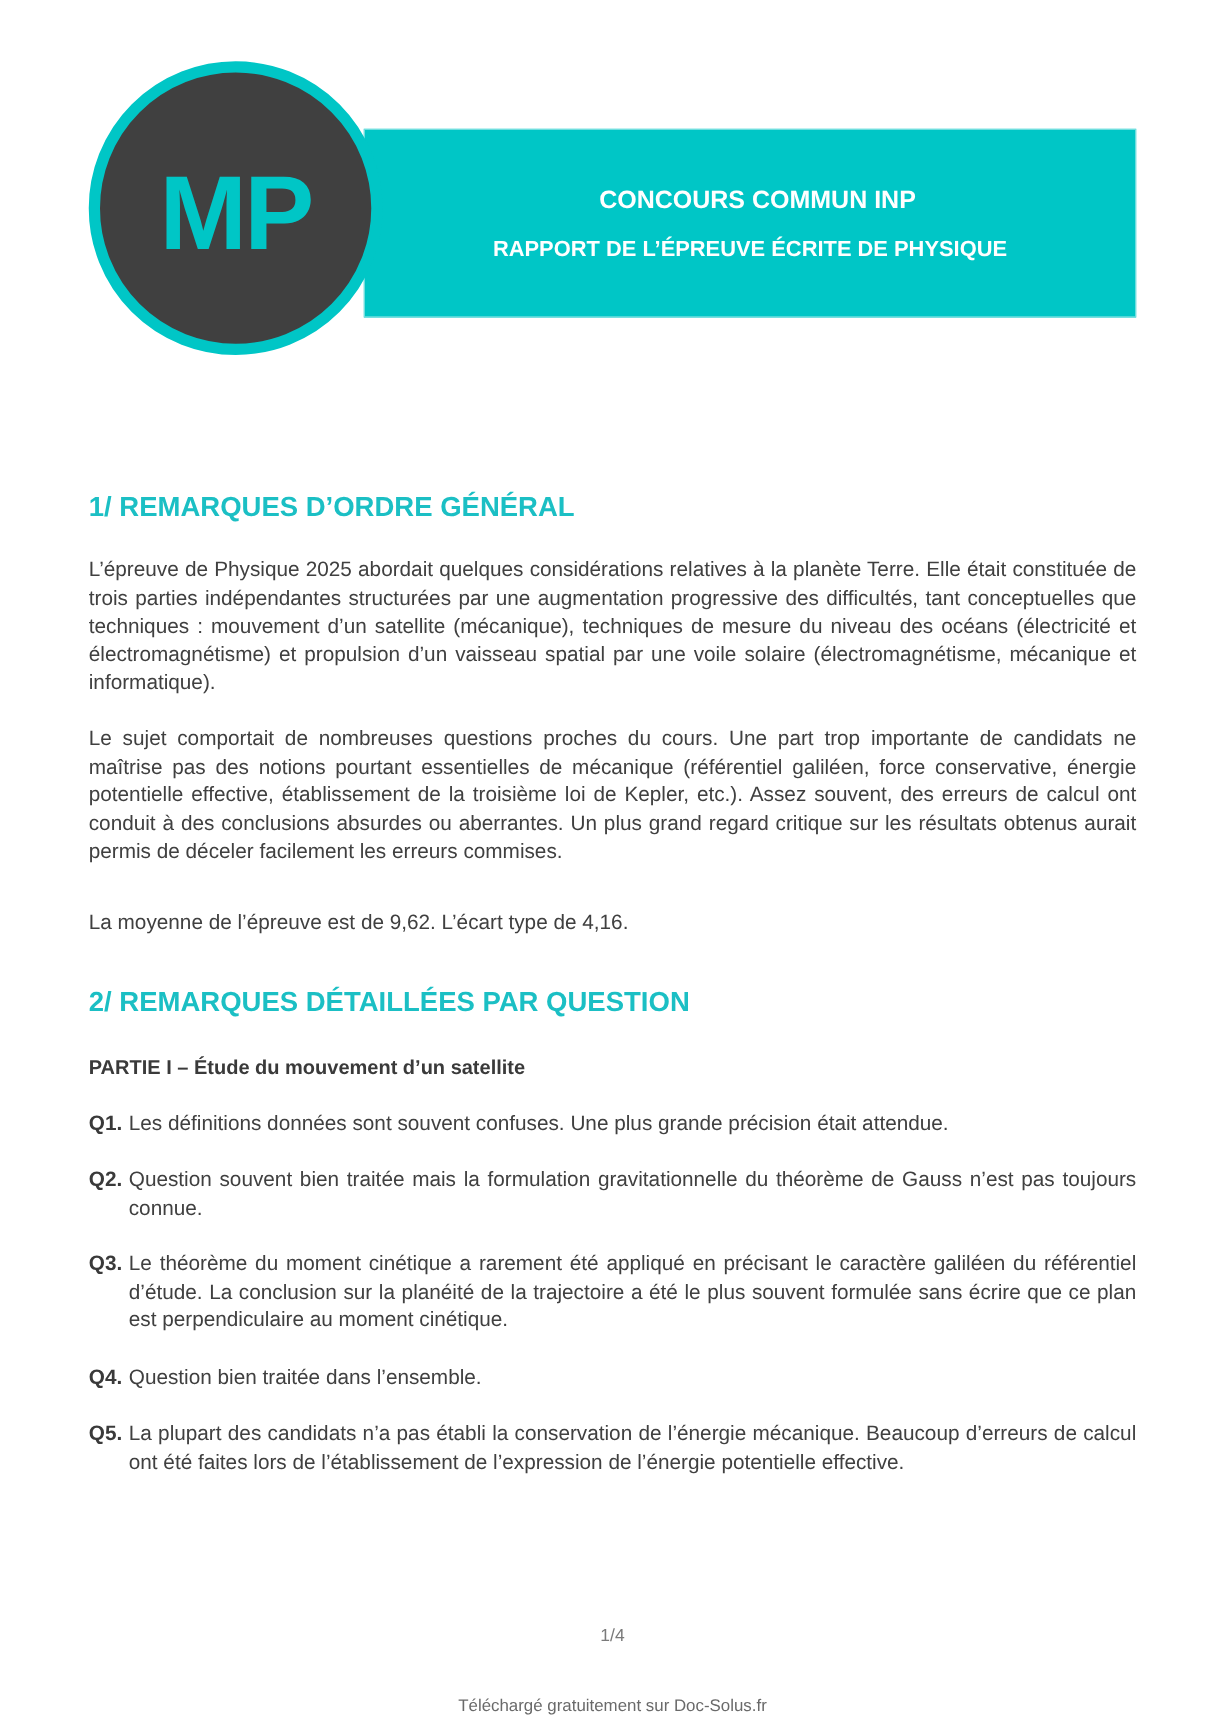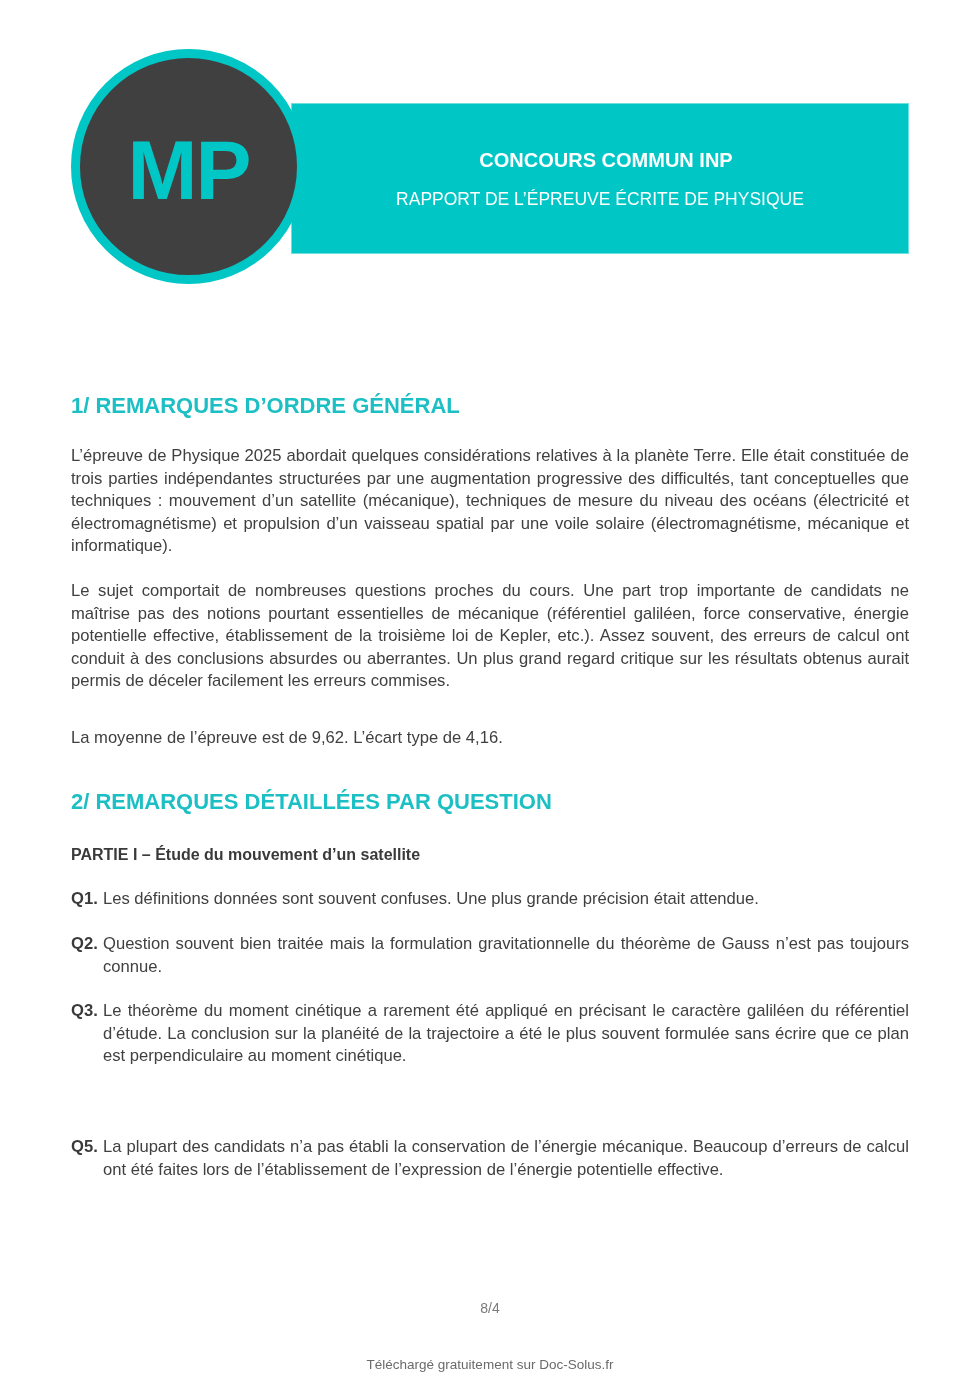--- a/index.html
+++ b/index.html
@@ -12,7 +12,7 @@
   .banner-title { position: absolute; left: 12px; right: 0; top: 46px; text-align: center;
                   color: #ffffff; font-weight: bold; font-size: 20px; letter-spacing: 0; }
   .banner-subtitle { position: absolute; left: 0; right: 0; top: 86px; text-align: center;
-                     color: #ffffff; font-weight: normal; font-size: 17.5px; }
+                     color: #ffffff; font-weight: bold; font-size: 17.5px; }
 
   .logo-circle { position: absolute; left: 71px; top: 49px; width: 217px; height: 217px;
                  border: 9px solid #00c6c6; border-radius: 50%; background: #404040; }

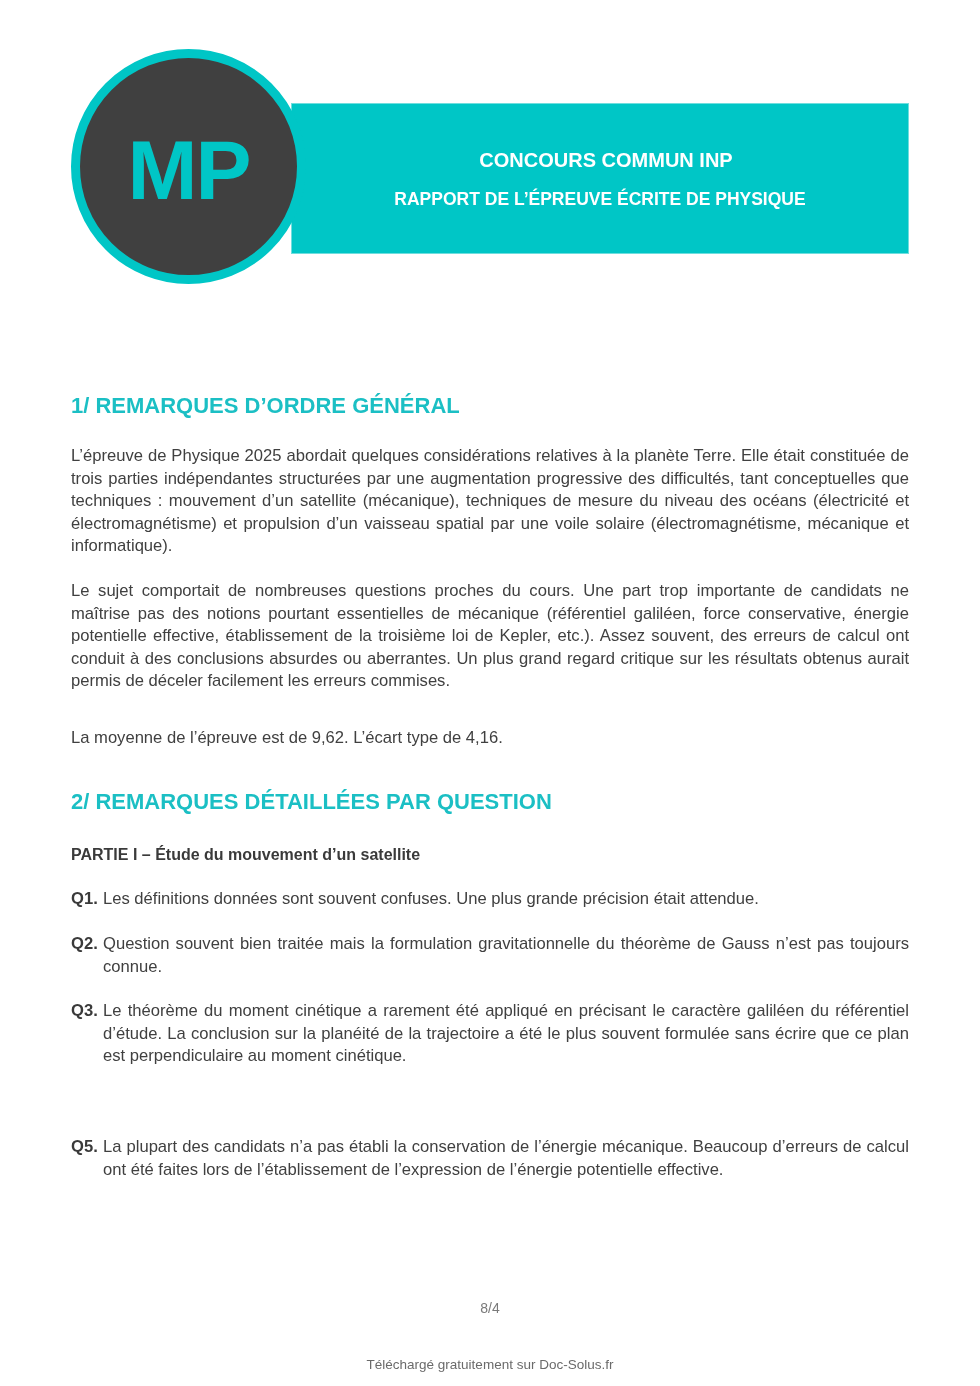--- a/index.html
+++ b/index.html
@@ -72,6 +72,10 @@
     <span class="q-text">Le théorème du moment cinétique a rarement été appliqué en précisant le caractère galiléen du référentiel d’étude. La conclusion sur la planéité de la trajectoire a été le plus souvent formulée sans écrire que ce plan est perpendiculaire au moment cinétique.</span>
   </div>
 
+  <div class="q" style="top:1091px;">
+    <span class="q-label">Q4.</span>
+    <span class="q-text">Question bien traitée dans l’ensemble.</span>
+  </div>
 
   <div class="q" style="top:1136px;">
     <span class="q-label">Q5.</span>

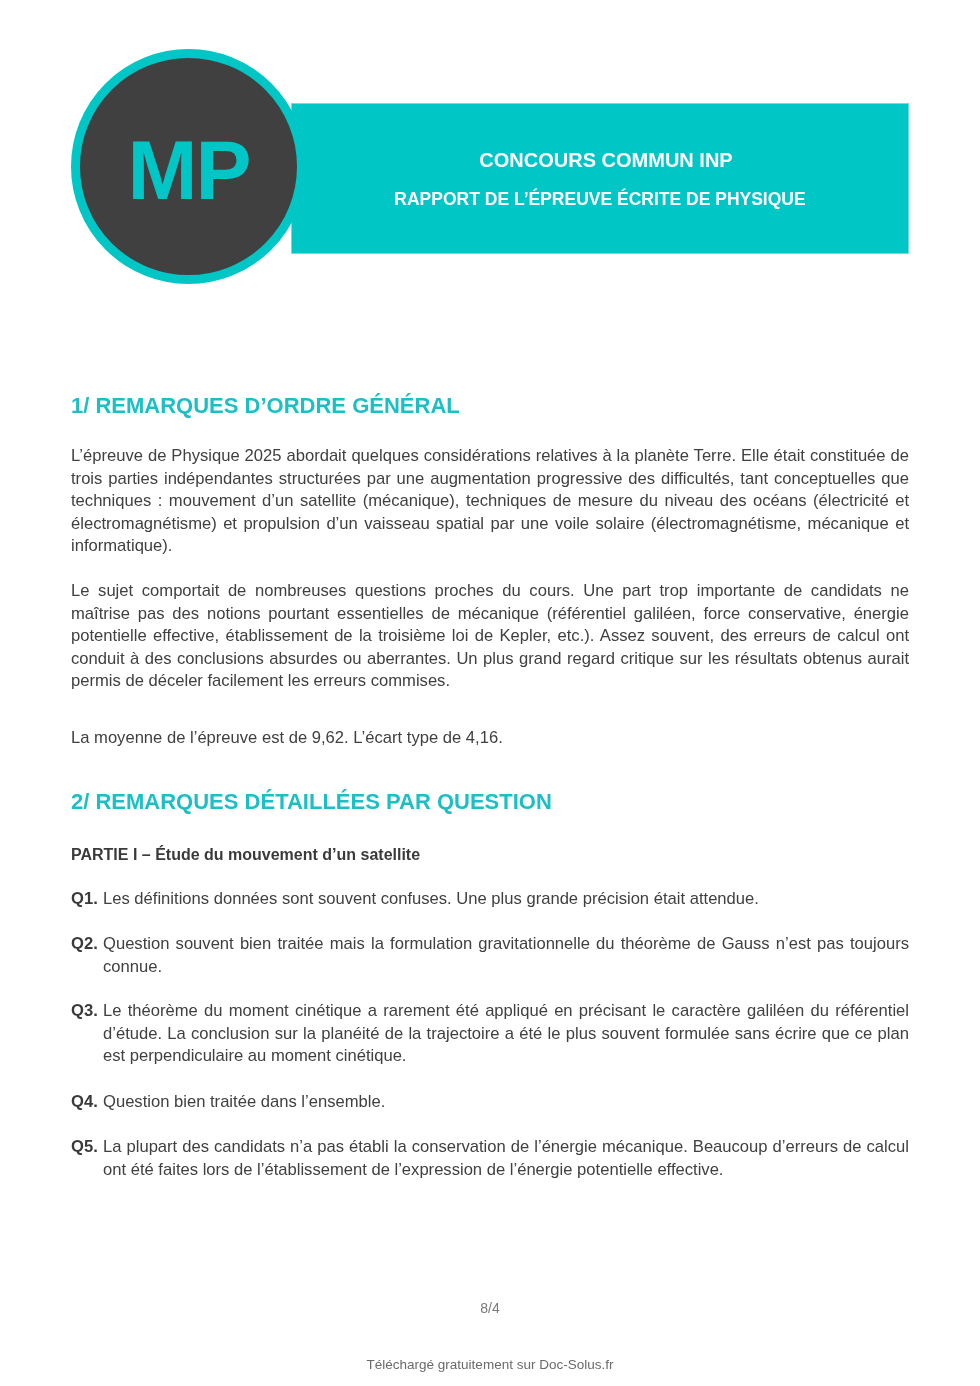--- a/index.html
+++ b/index.html
@@ -82,7 +82,7 @@
     <span class="q-text">La plupart des candidats n’a pas établi la conservation de l’énergie mécanique. Beaucoup d’erreurs de calcul ont été faites lors de l’établissement de l’expression de l’énergie potentielle effective.</span>
   </div>
 
-  <div class="page-num">8/4</div>
+  <div class="page-num">1/4</div>
   <div class="footer">Téléchargé gratuitement sur Doc-Solus.fr</div>
 </div>
 

